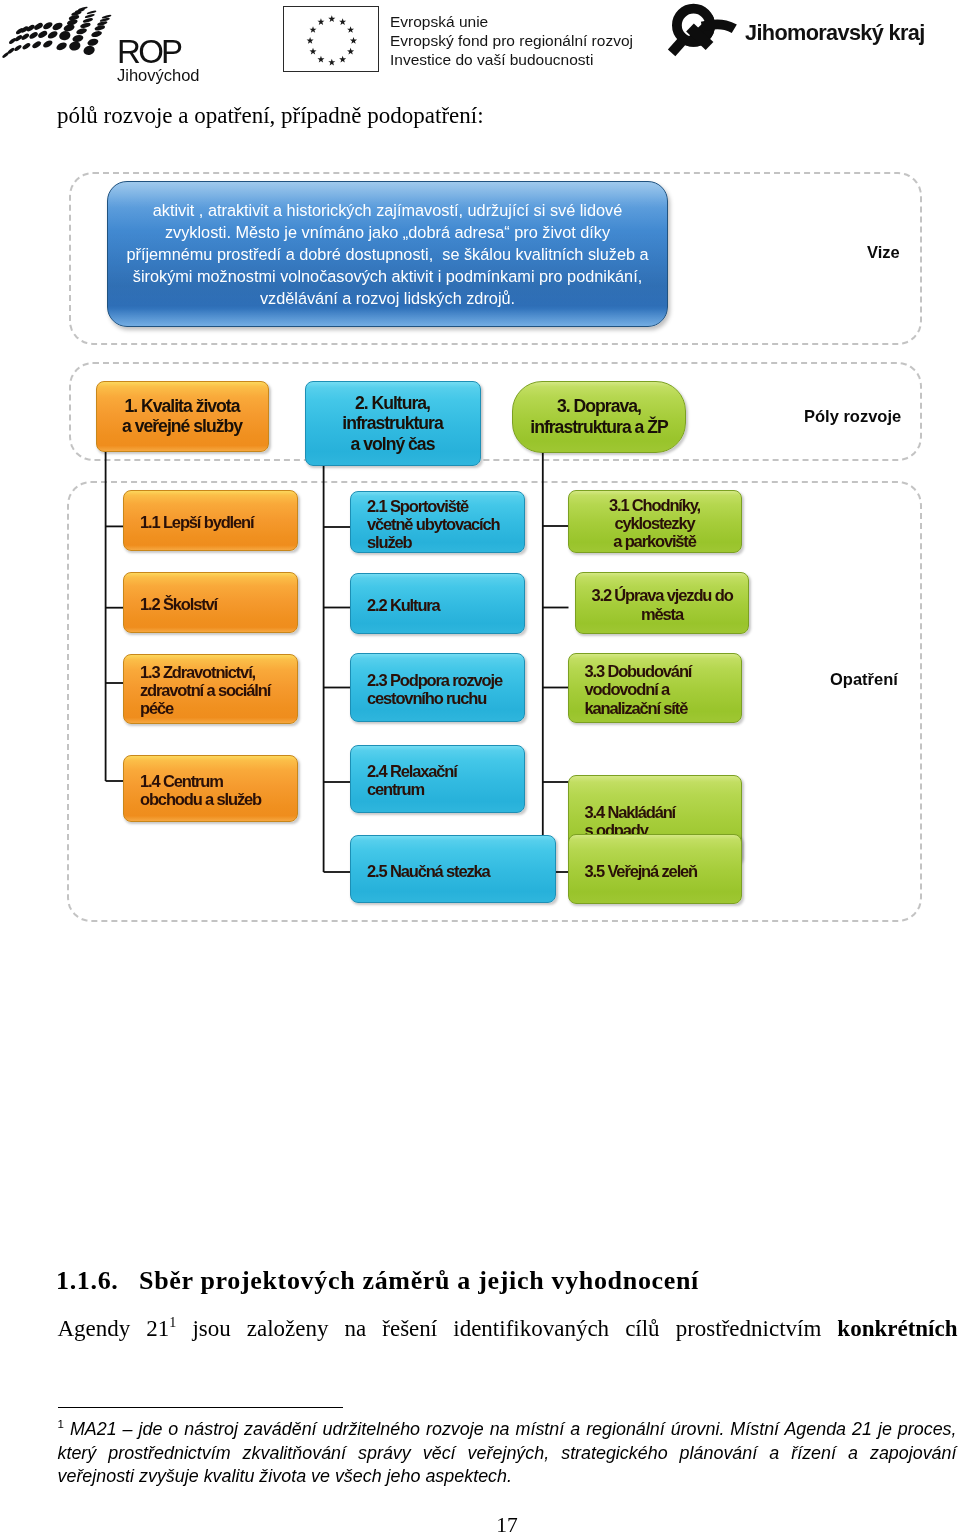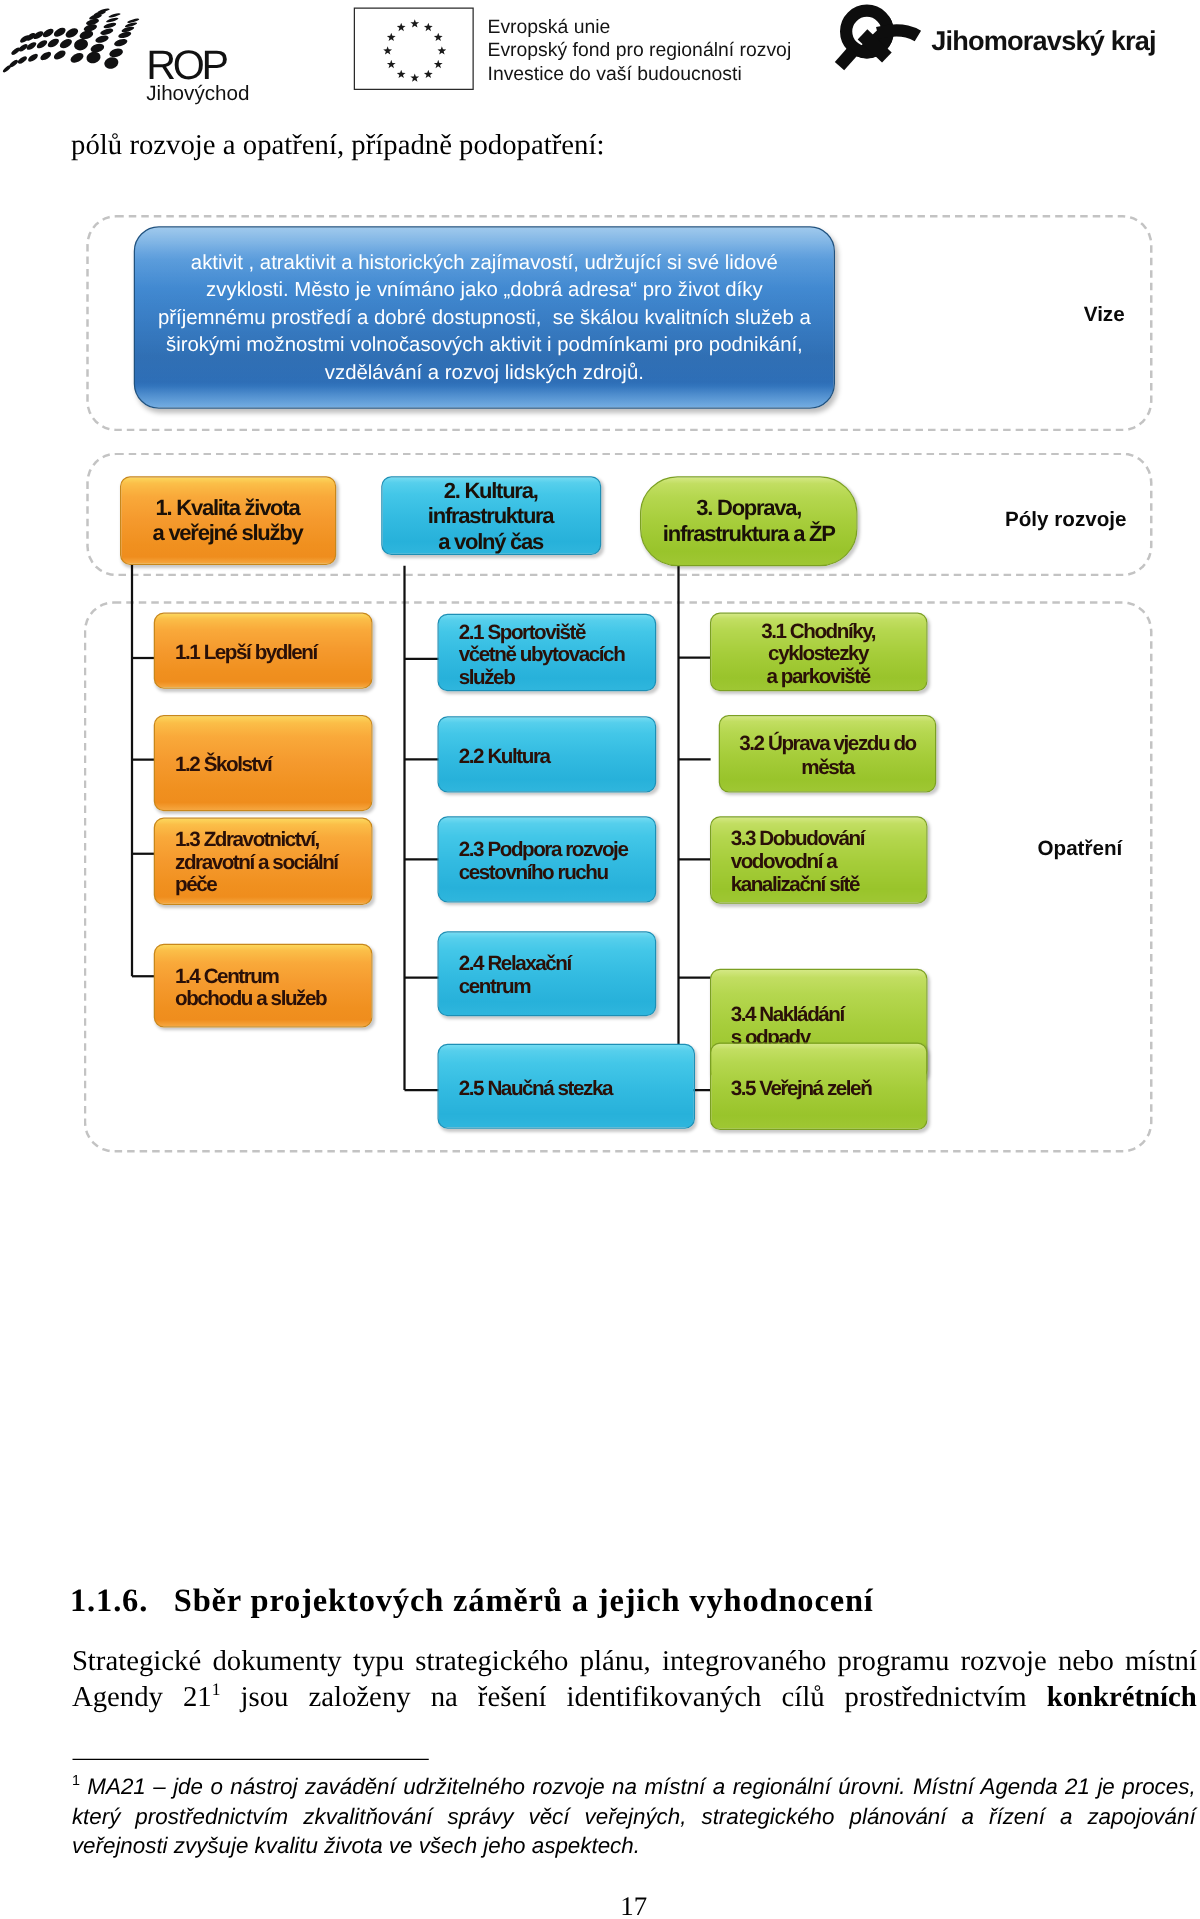--- a/index.html
+++ b/index.html
@@ -226,7 +226,7 @@
     <div class="poles-row" id="poles-row">
         <div class="node pole orange" style="left: 95.5px; top: 380.5px; width: 173px; height: 71.5px;">1. Kvalita života
 a veřejné služby</div>
-        <div class="node pole blue" style="left: 304.5px; top: 381px; width: 176px; height: 63px;">2. Kultura,
+        <div class="node pole blue" style="left: 304.5px; top: 381px; width: 176px; height: 85px;">2. Kultura,
 infrastruktura
 a volný čas</div>
         <div class="node pole green" style="left: 512px; top: 381px; width: 174px; height: 71.5px; border-radius: 30px;">3. Doprava,

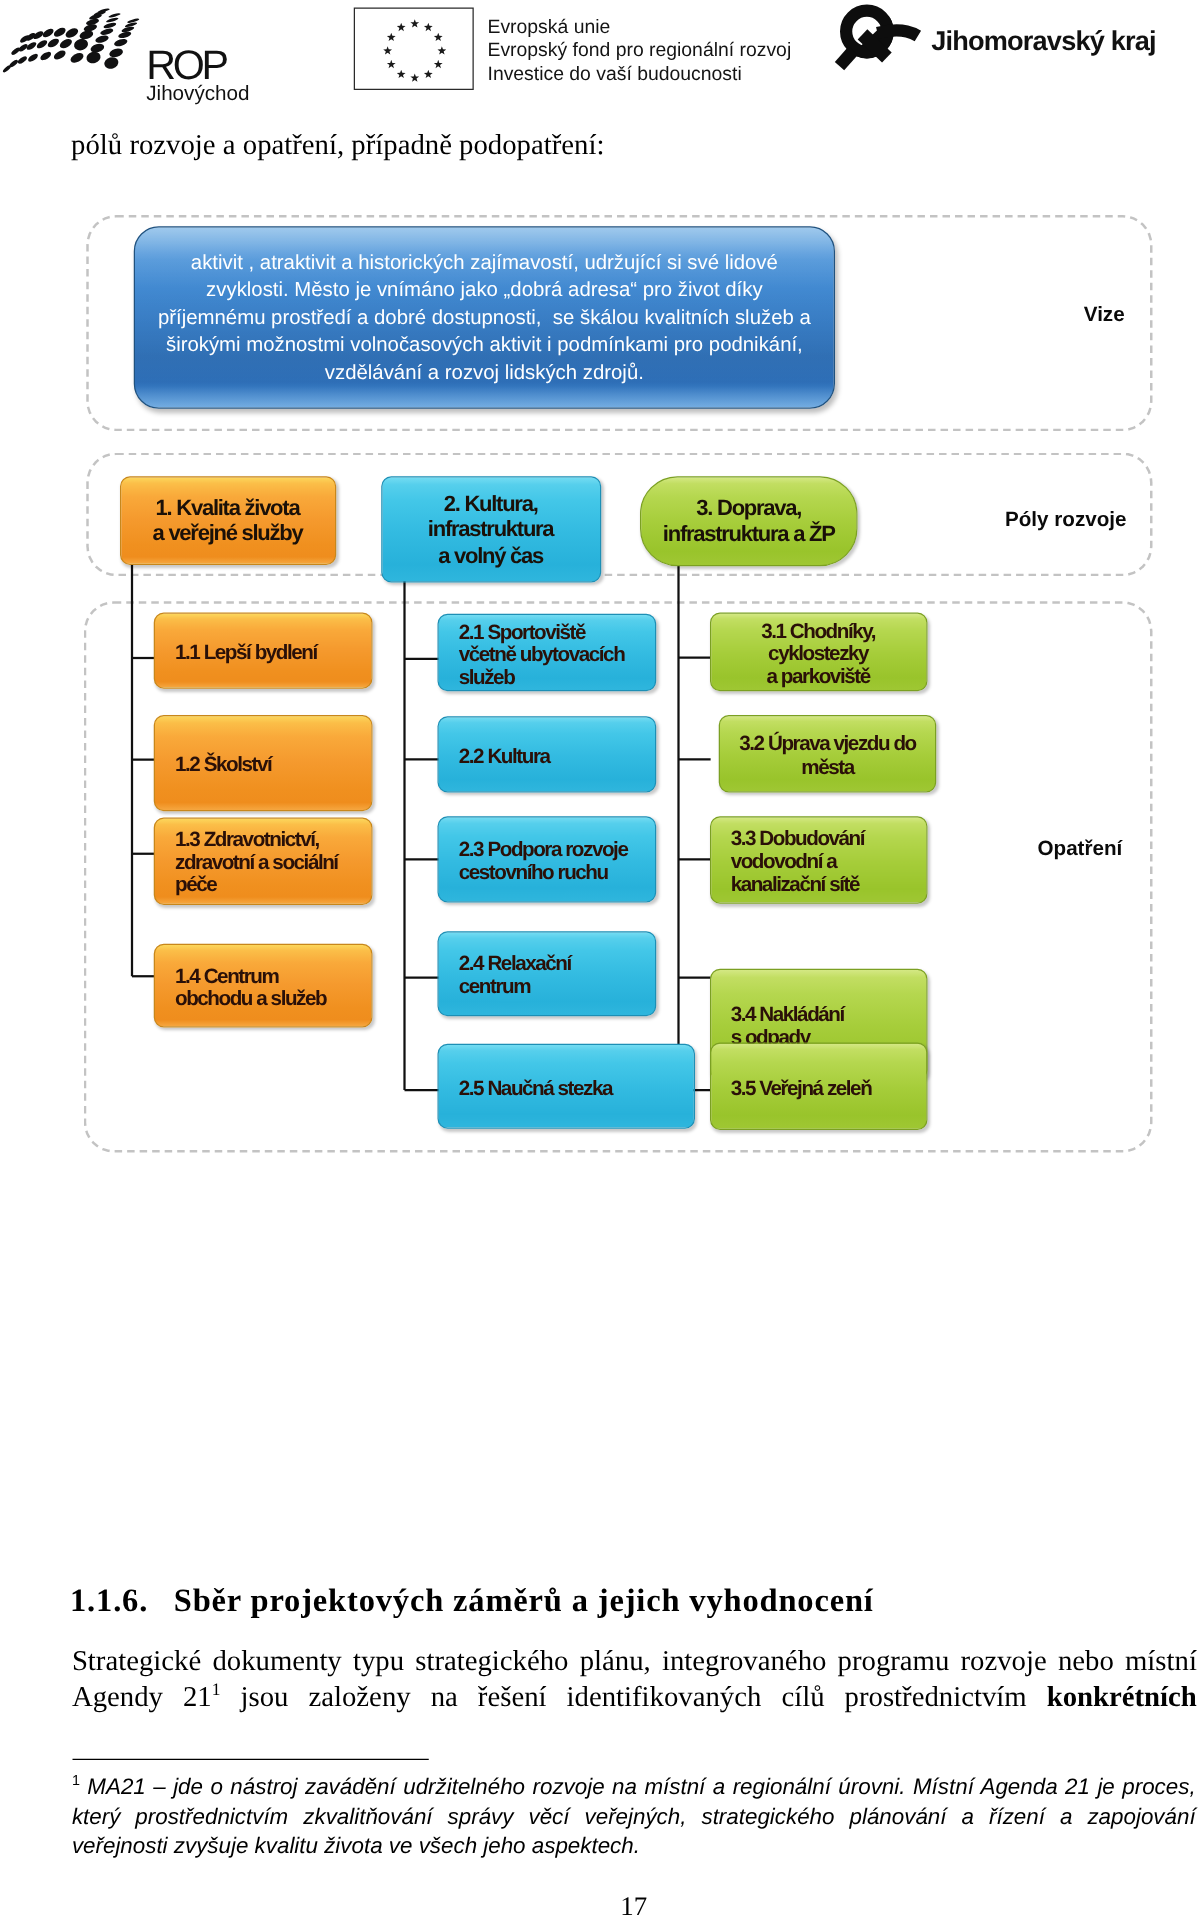--- a/index.html
+++ b/index.html
@@ -234,7 +234,7 @@
       </div>
     <div class="measures-cols" id="measures-cols">
         <div class="node meas orange" style="left: 123px; top: 490px; width: 175px; height: 61.3px;">1.1 Lepší bydlení</div>
-        <div class="node meas orange" style="left: 123px; top: 572.1px; width: 175px; height: 77px;">1.2 Školství</div>
+        <div class="node meas orange" style="left: 123px; top: 572.1px; width: 175px; height: 61px;">1.2 Školství</div>
         <div class="node meas orange" style="left: 123px; top: 654.2px; width: 175px; height: 69.4px;">1.3 Zdravotnictví,
 zdravotní a sociální
 péče</div>

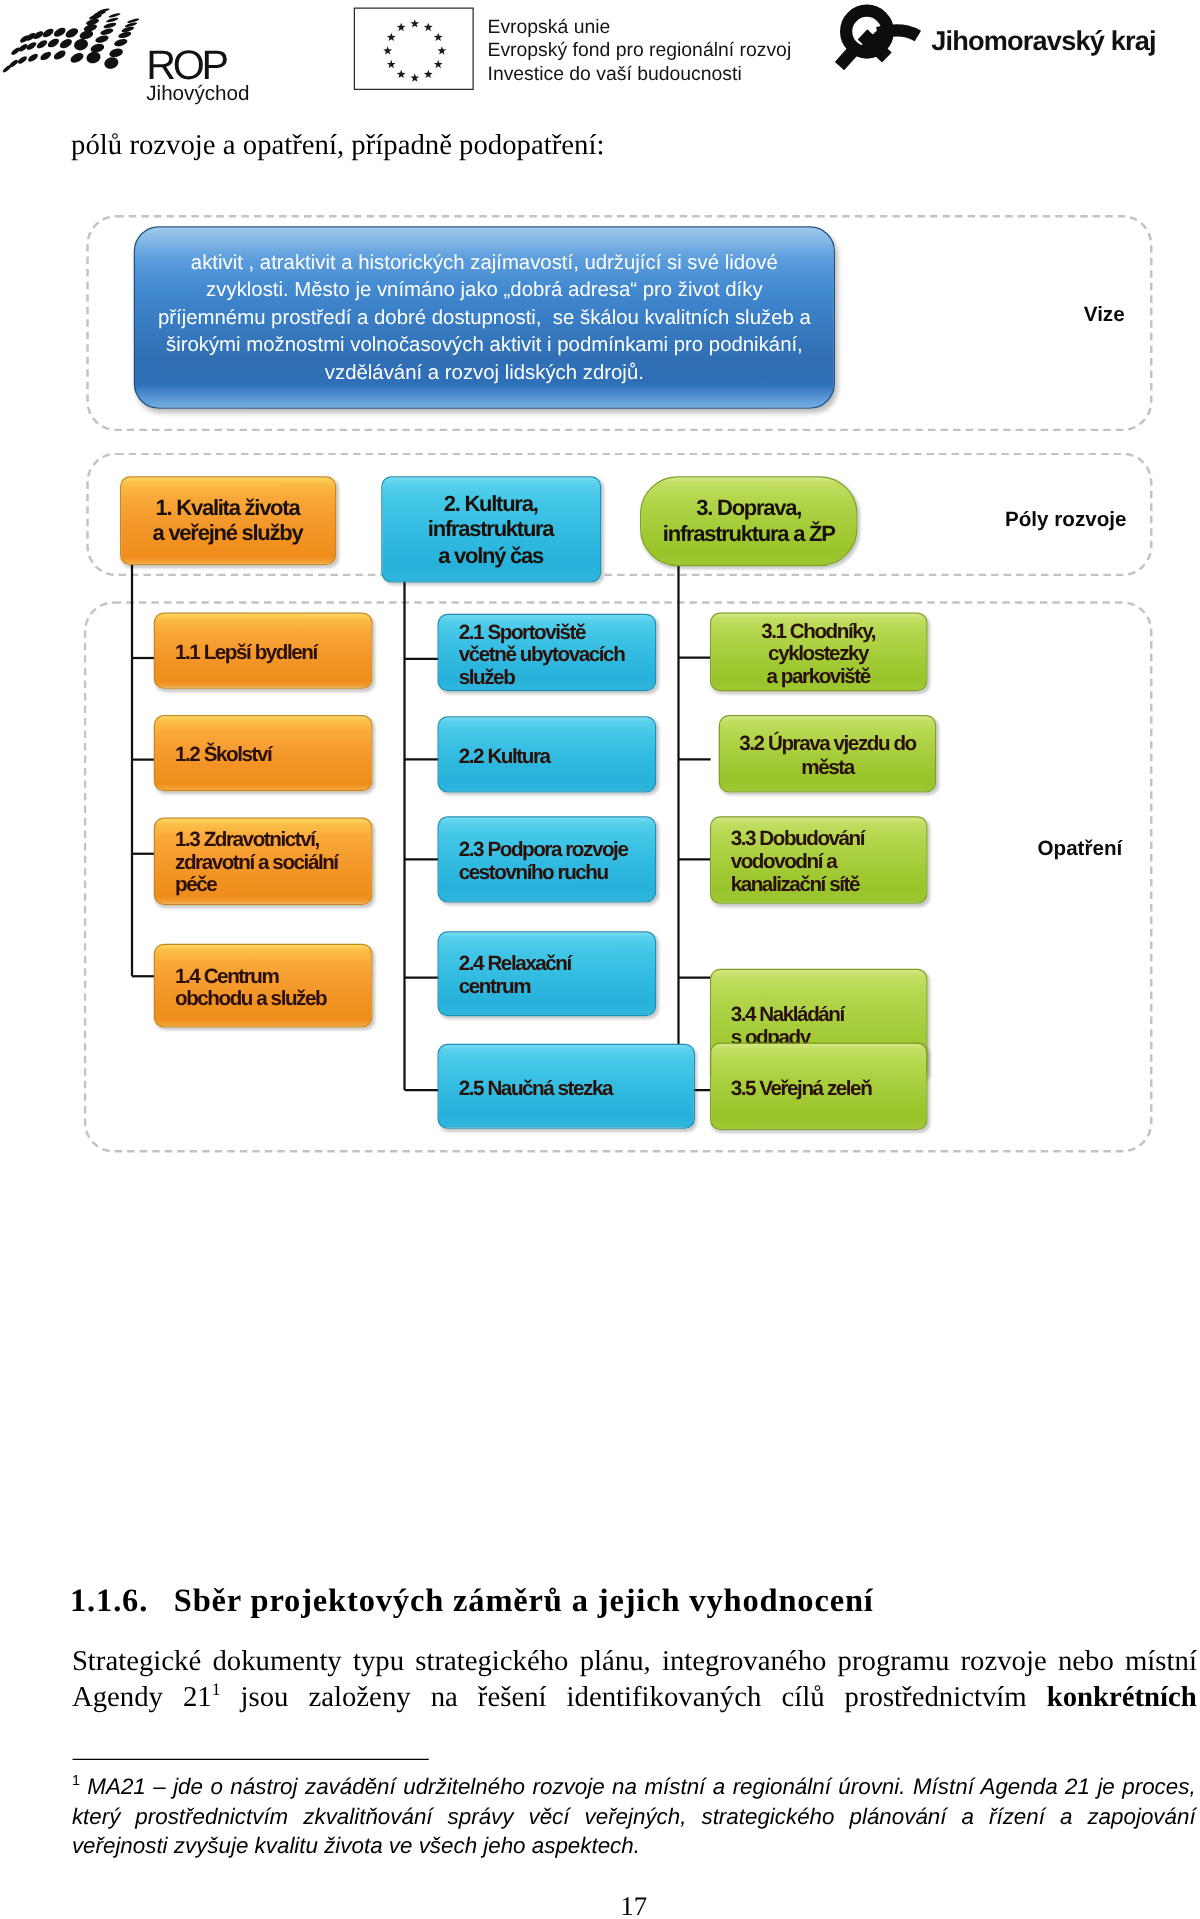--- a/index.html
+++ b/index.html
@@ -268,7 +268,6 @@
   </div>
 
   <p class="body-par">
-      <span class="body-line">Strategické dokumenty typu strategického plánu, integrovaného programu rozvoje nebo místní</span>
       <span class="body-line"><span>Agendy 21</span><sup>1</sup><span> jsou založeny na řešení identifikovaných cílů prostřednictvím </span><b>konkrétních</b></span>
     </p>
 

